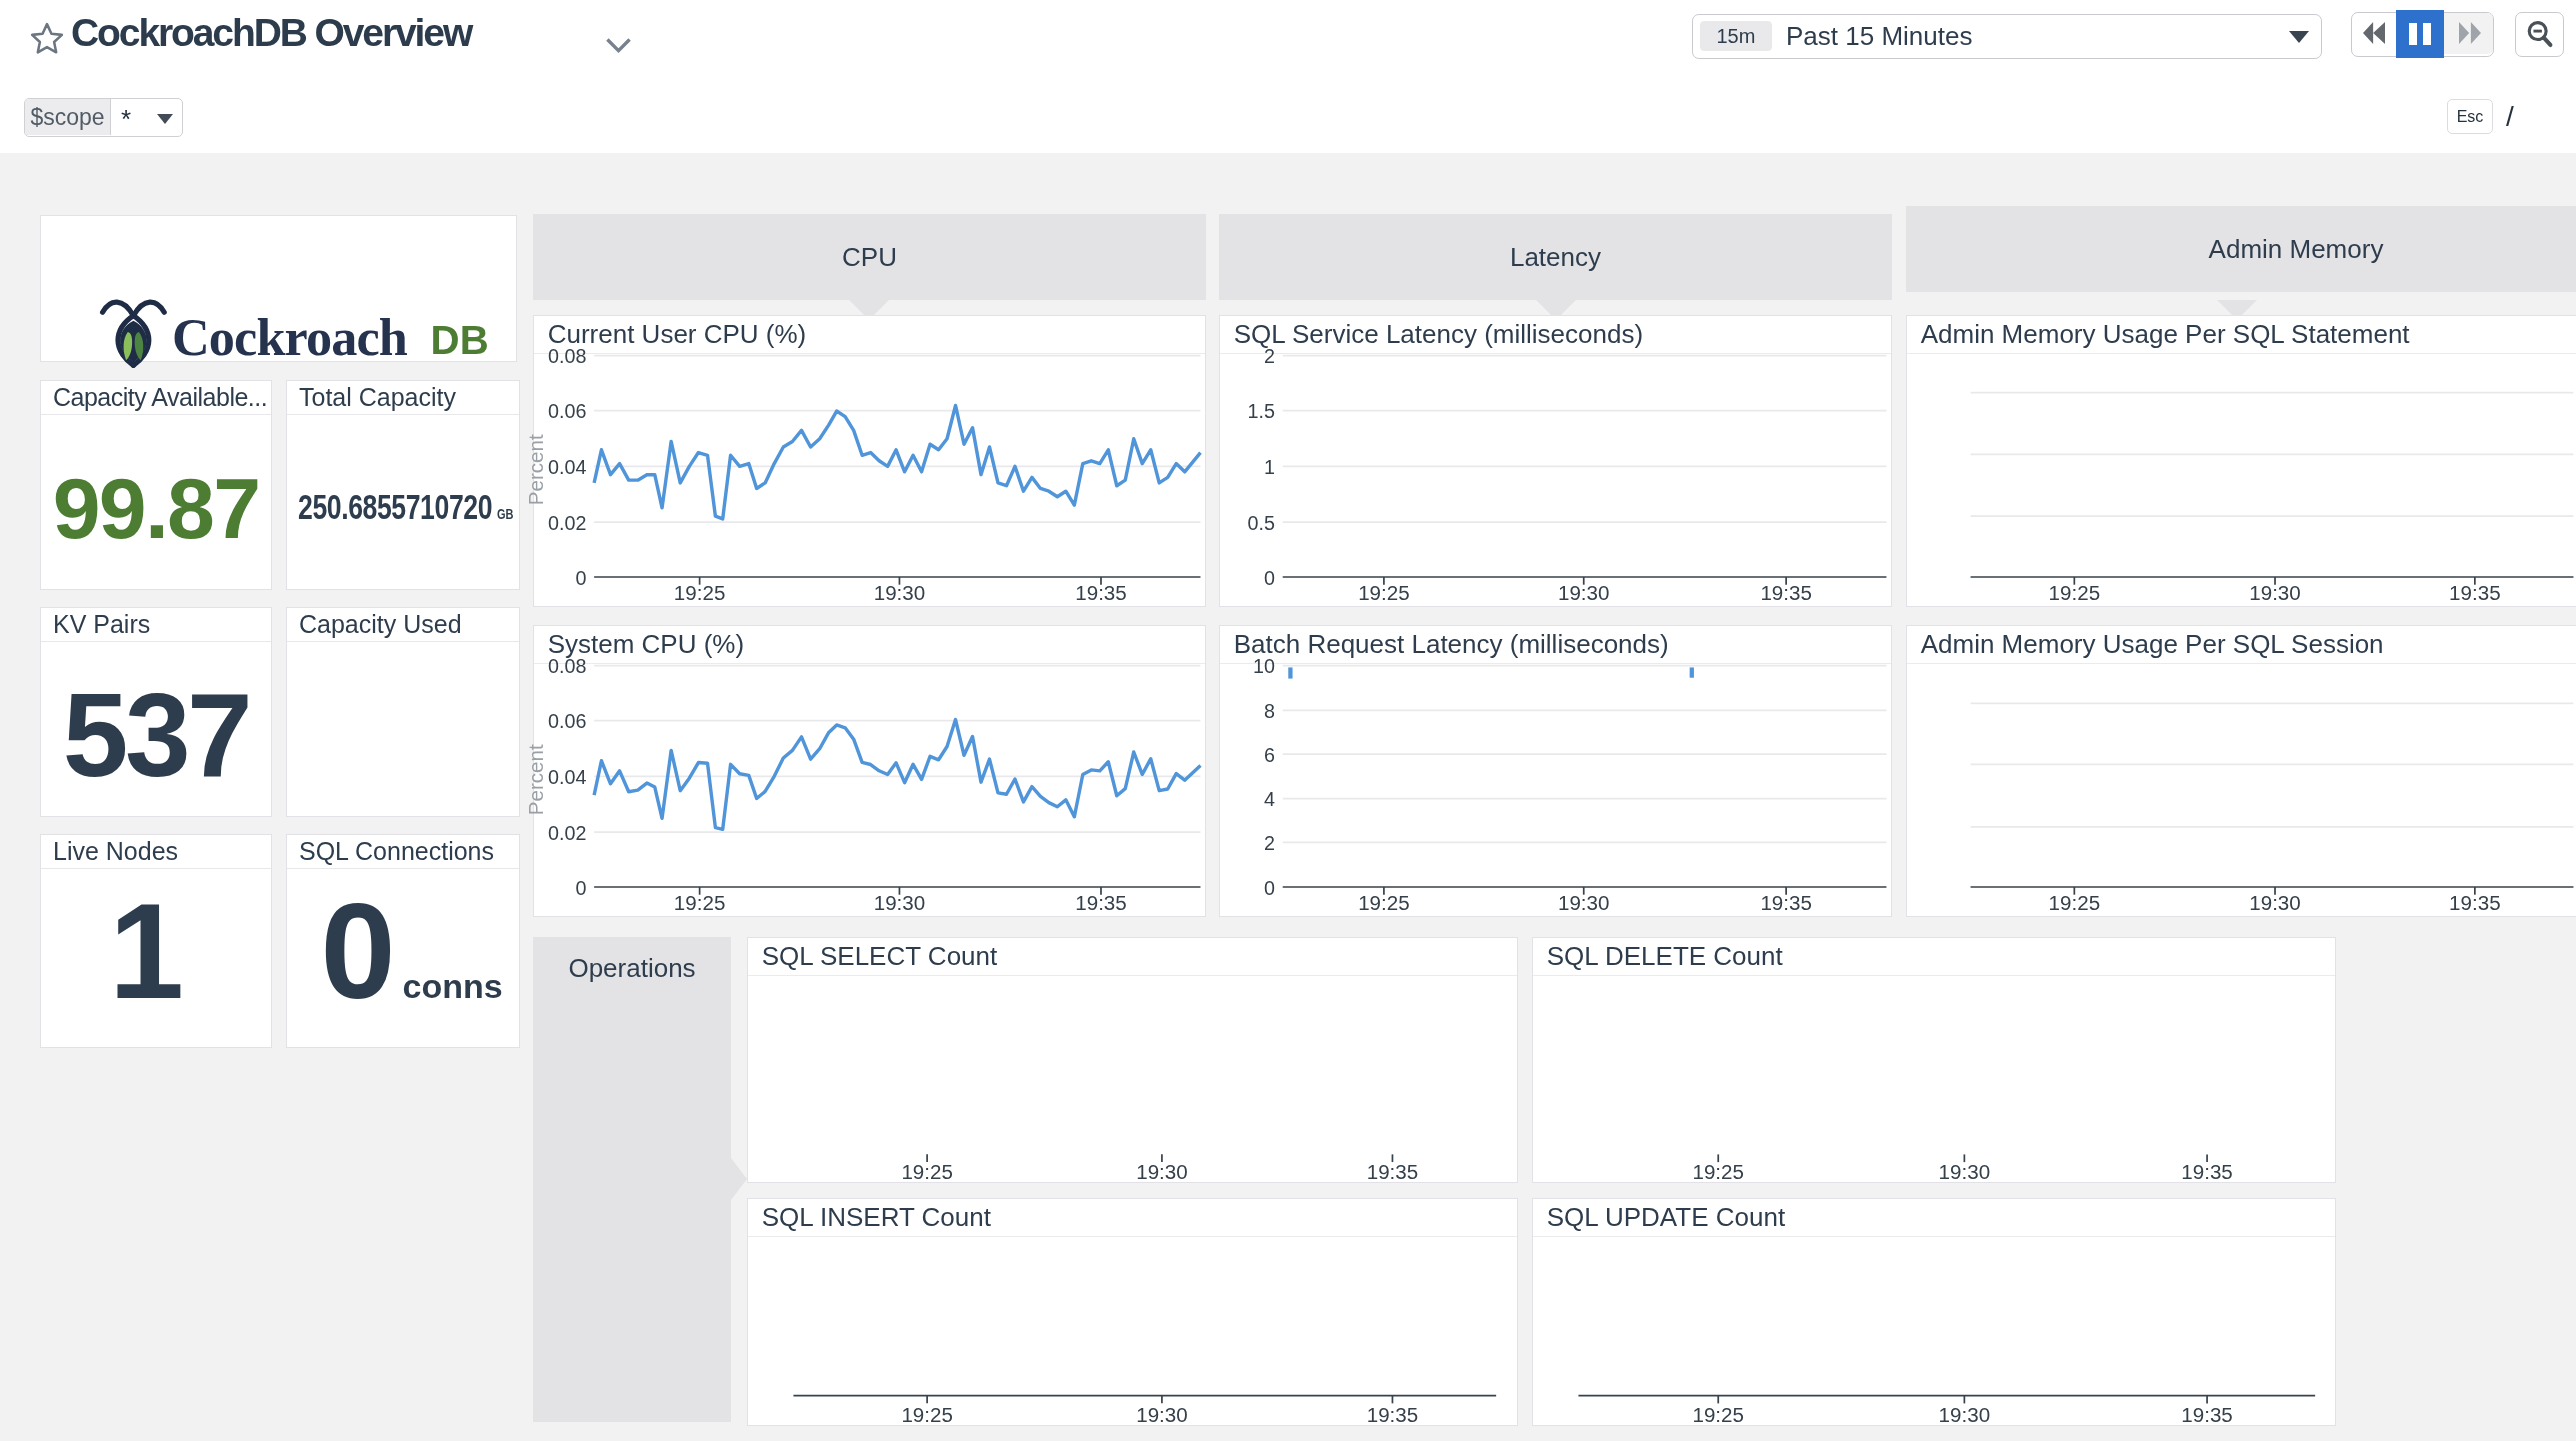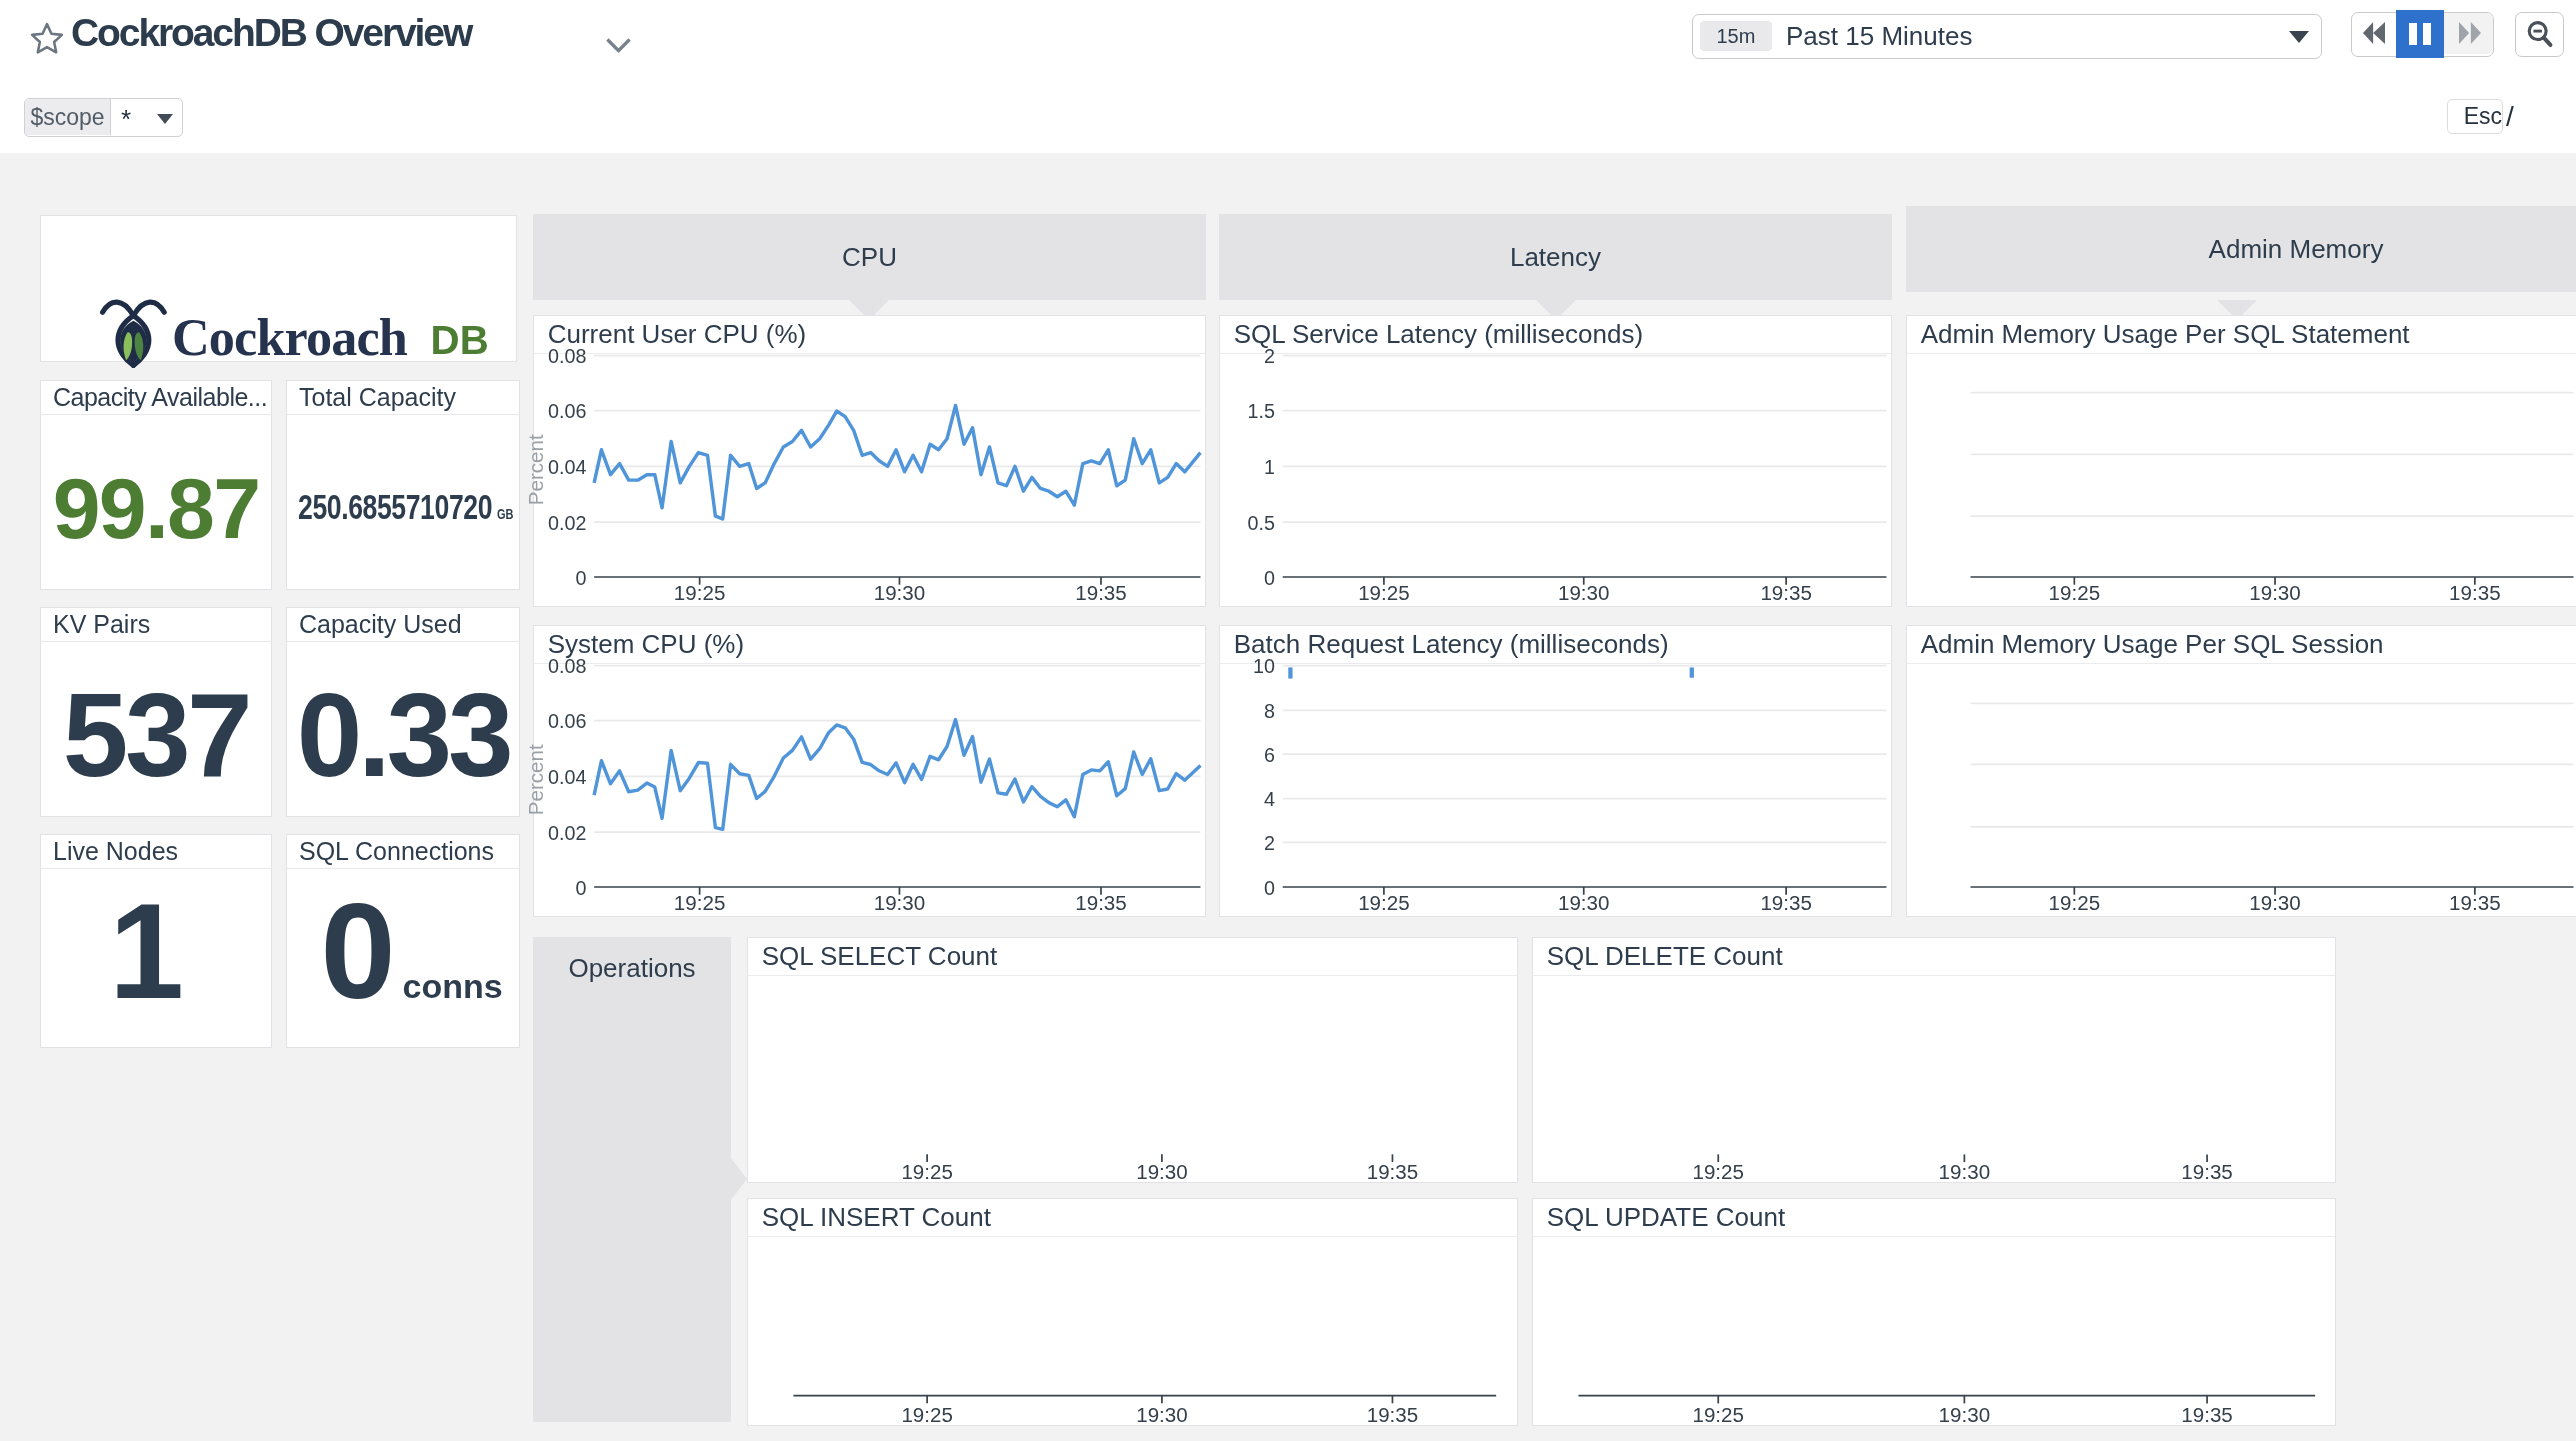--- a/index.html
+++ b/index.html
@@ -75,7 +75,7 @@
       <rect x="25" y="16" width="3" height="3"></rect>
 </g>
   </svg>
-<div style="position:absolute;left:2447px;top:99px;width:56px;height:35px;border:1.7px solid #dcdce0;border-radius:5.1px;background:#fff;font-size:23px;color:#25313d;text-align:right;line-height:33px">Esc</div>
+<div style="position:absolute;left:2447px;top:99px;width:46px;height:35px;border:1.7px solid #dcdce0;border-radius:5.1px;background:#fff;font-size:16px;color:#25313d;text-align:center;line-height:33px">Esc</div>
 <div style="position:absolute;left:2506px;top:101px;font-size:28px;color:#25313d">/</div>
 <svg width="36" height="27.4" style="position:absolute;left:2948;top:121" viewBox="0 0 42 32">
 <rect x="1.5" y="1.5" width="39" height="23" rx="3" fill="none" stroke="#8a9097" stroke-width="3"></rect>

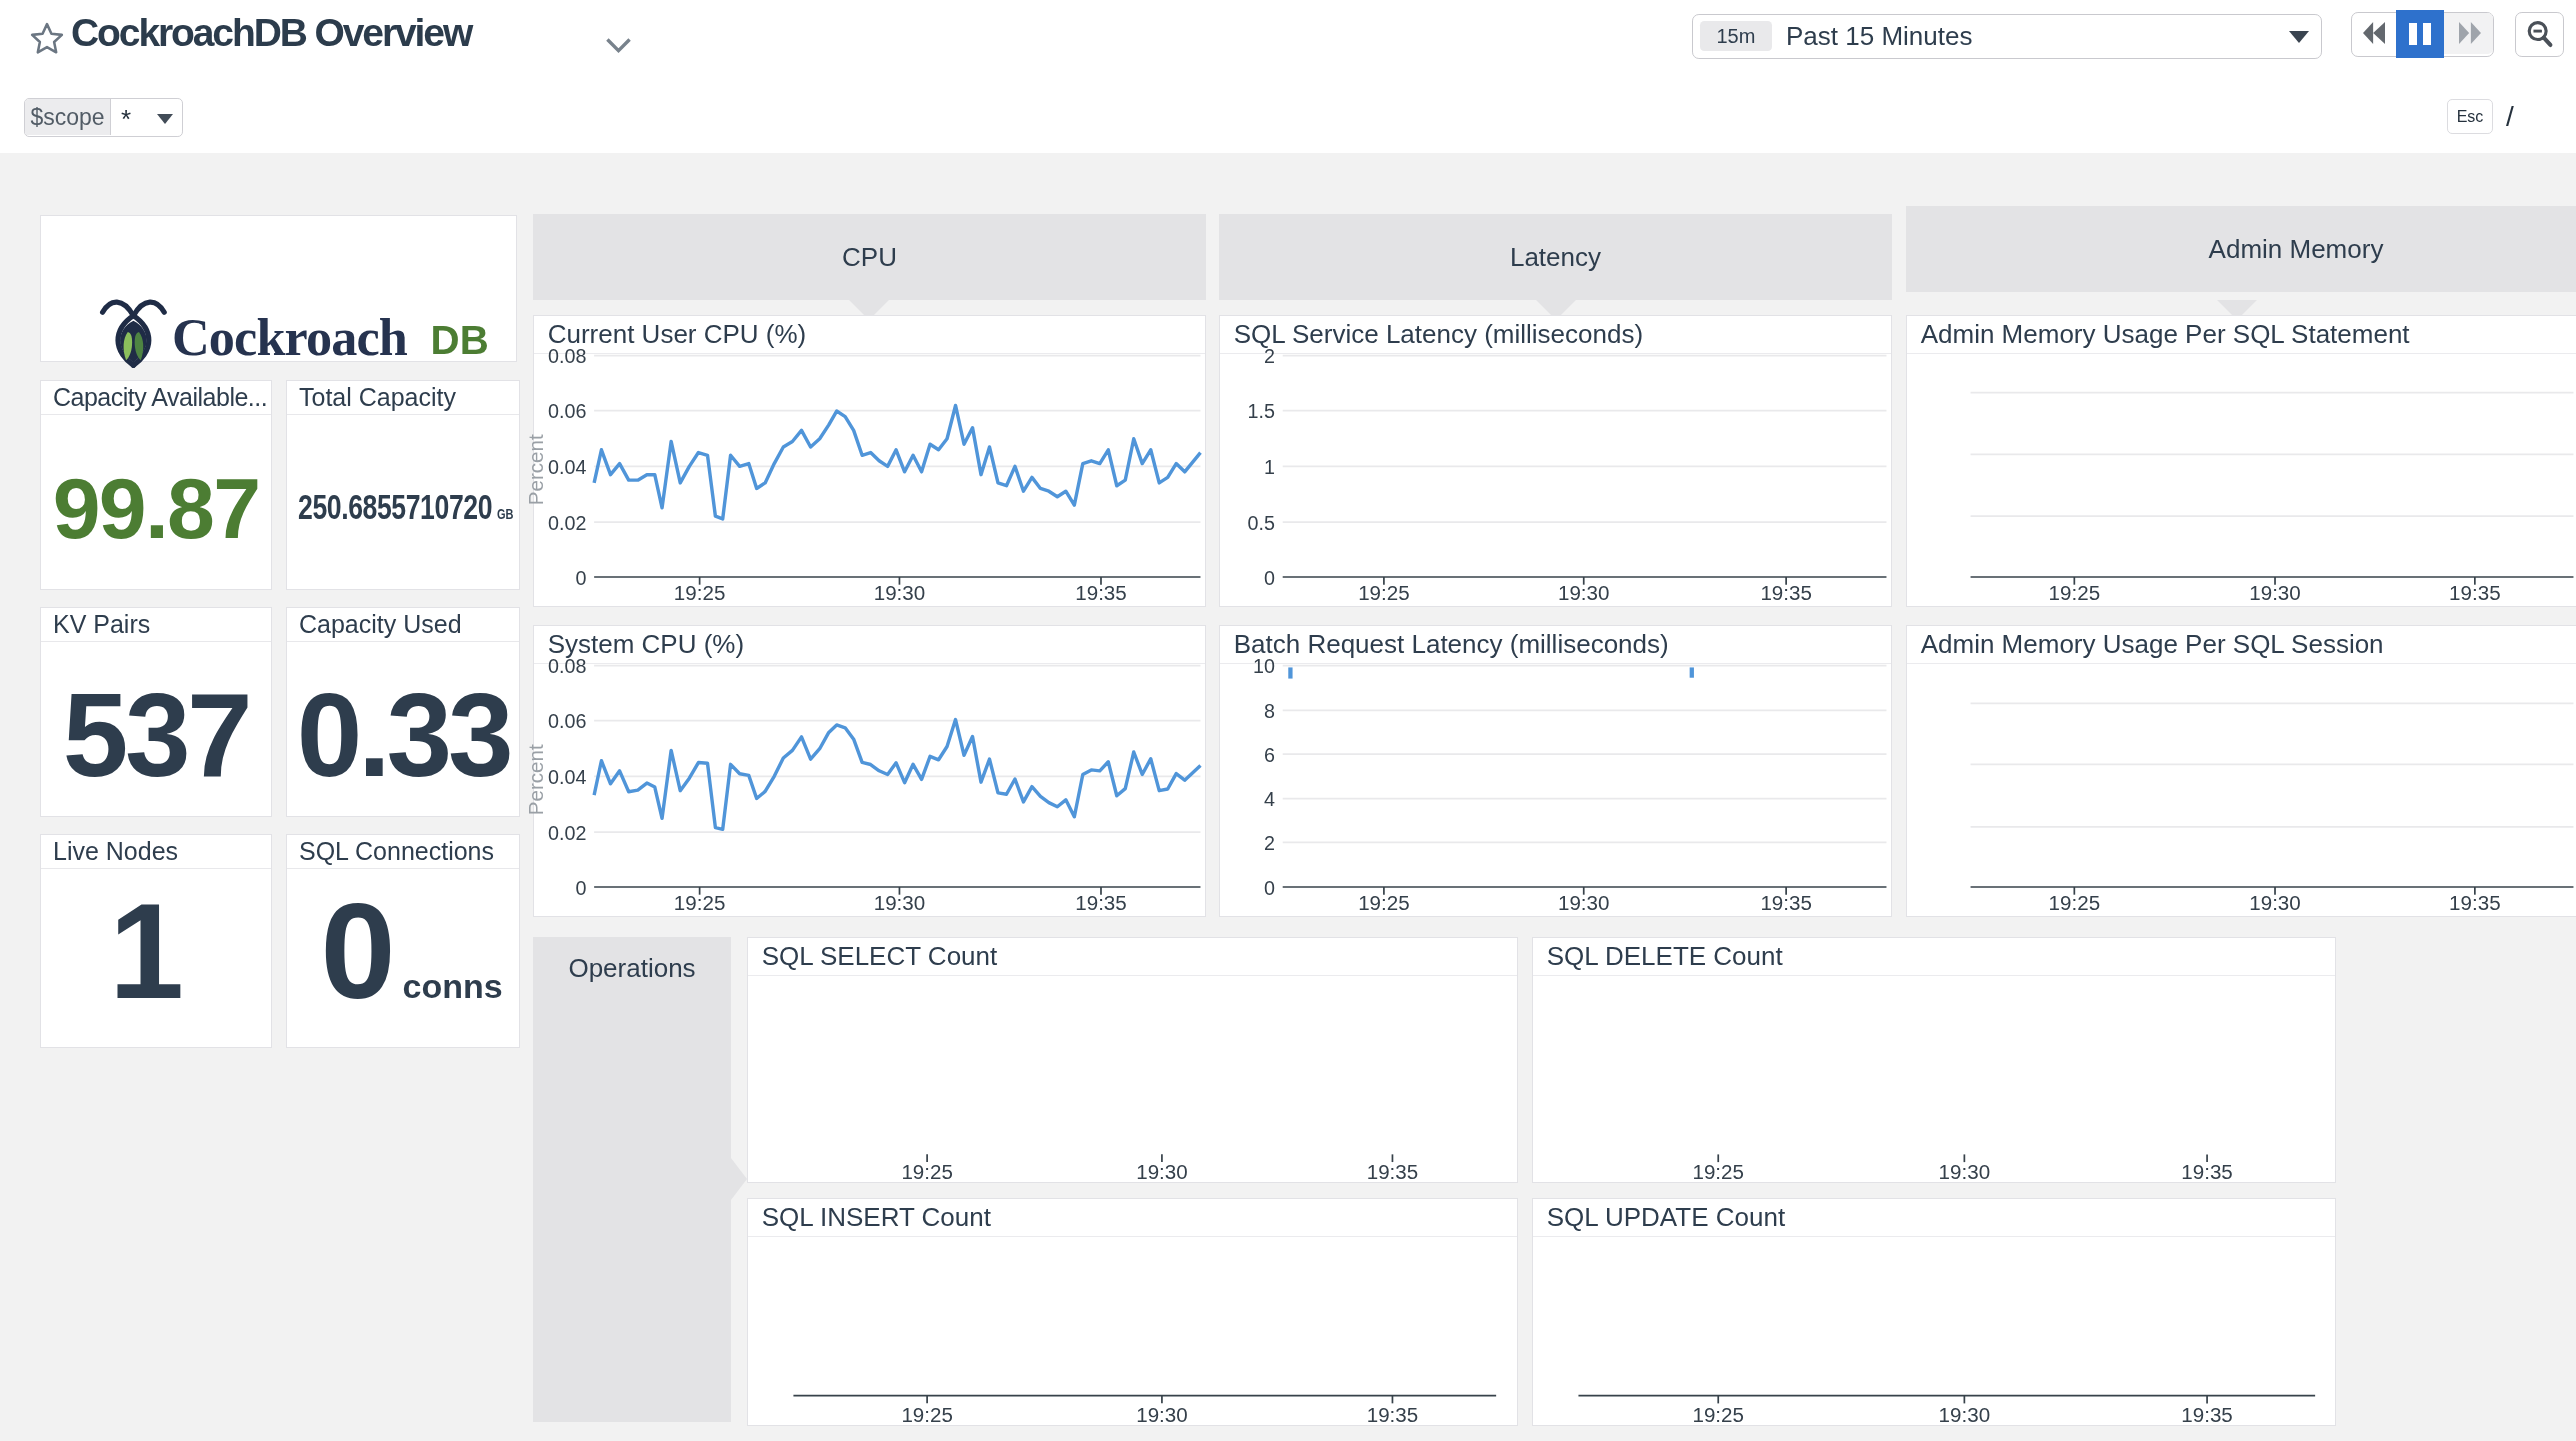--- a/index.html
+++ b/index.html
@@ -114,9 +114,6 @@
   </div>
 <div class="stat" style="left:286px;top:607px;width:234px;height:210px">
     <div class="sl">Capacity Used</div>
-    <div class="sv" style="">
-      <span style="font-size:118px;letter-spacing:-4.3px">0.33</span>
-    </div>
   </div>
 <div class="stat" style="left:40px;top:834px;width:232px;height:214px">
     <div class="sl">Live Nodes</div>

